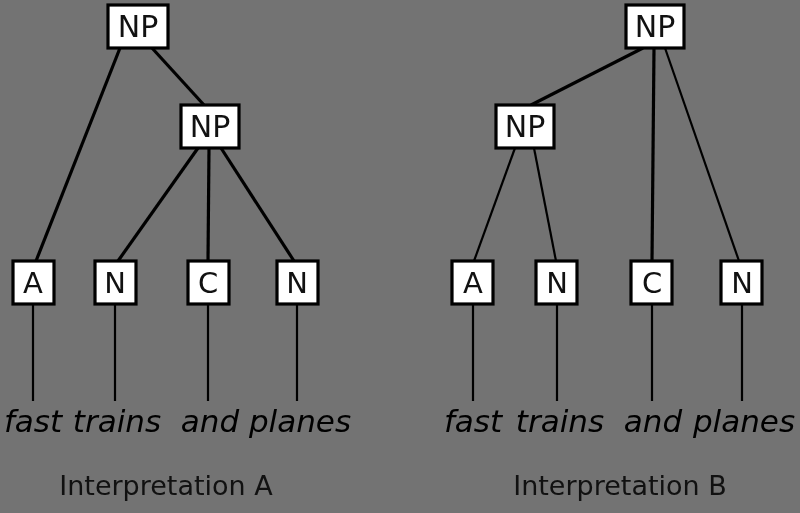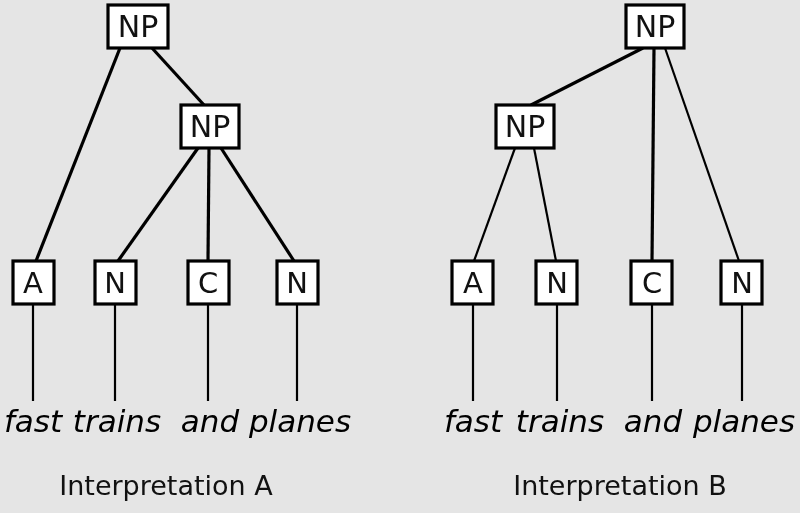--- a/index.html
+++ b/index.html
@@ -17,7 +17,7 @@
     position: relative;
     width: 800px;
     height: 513px;
-    background: #e5e5e5;
+    background: #737373;
   }
   svg.tree-layer {
     position: absolute;

